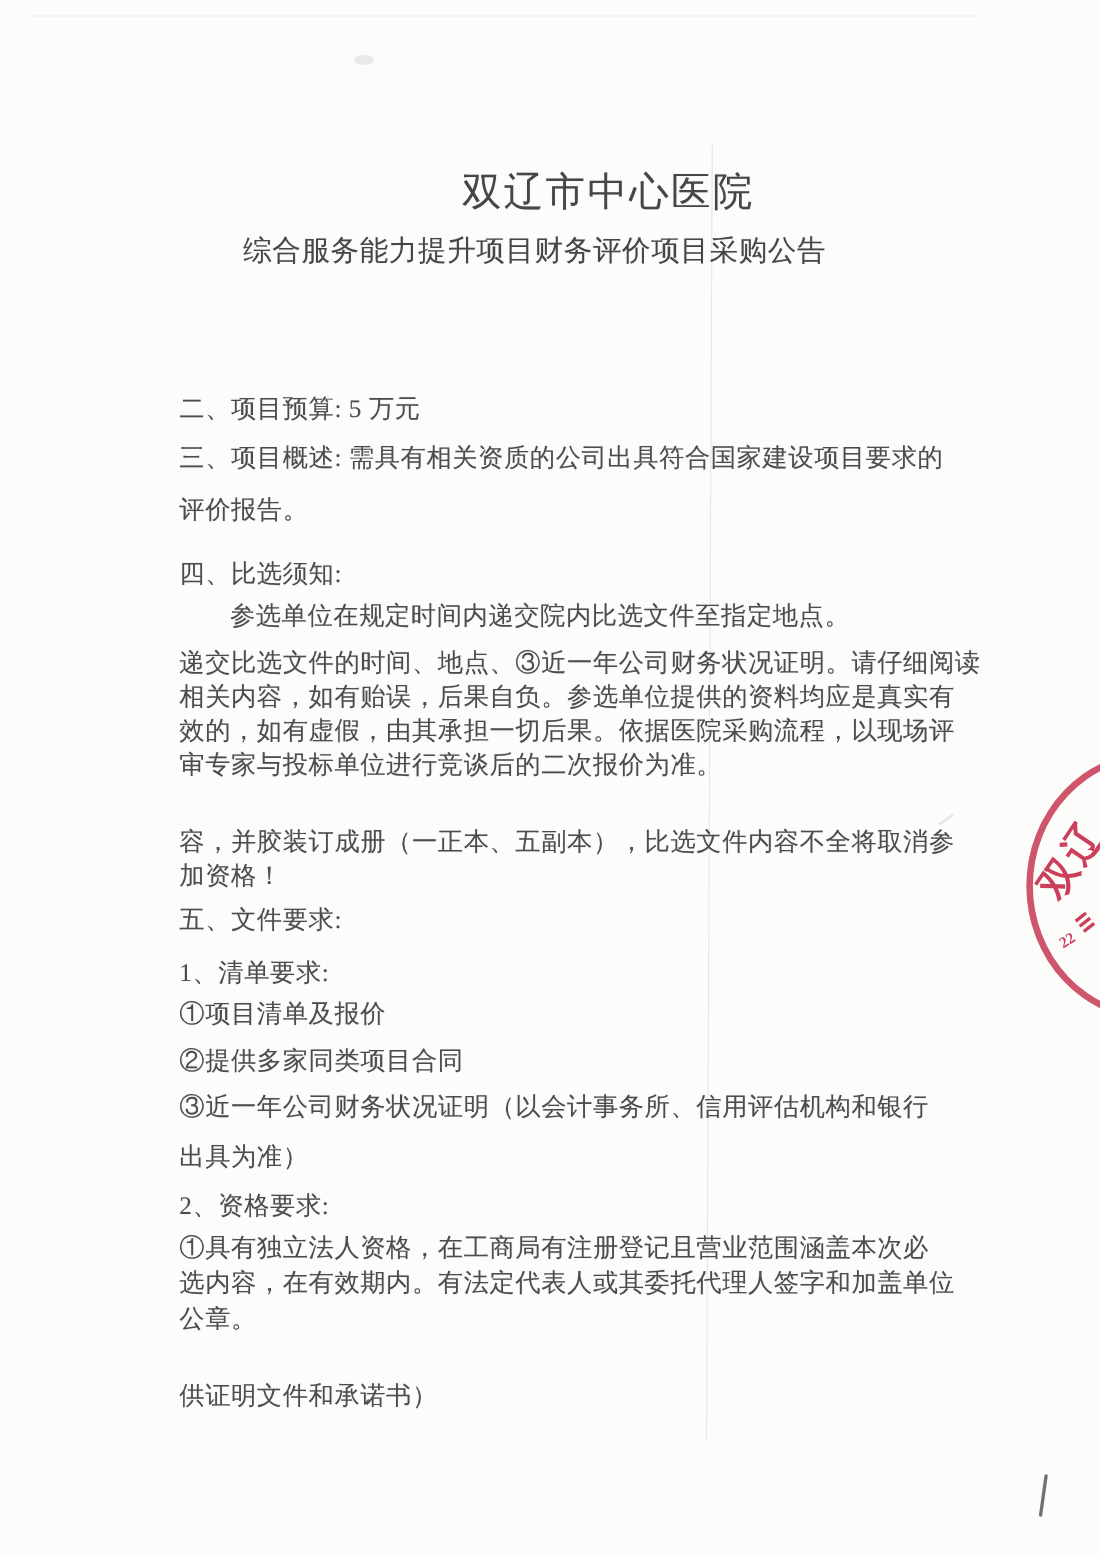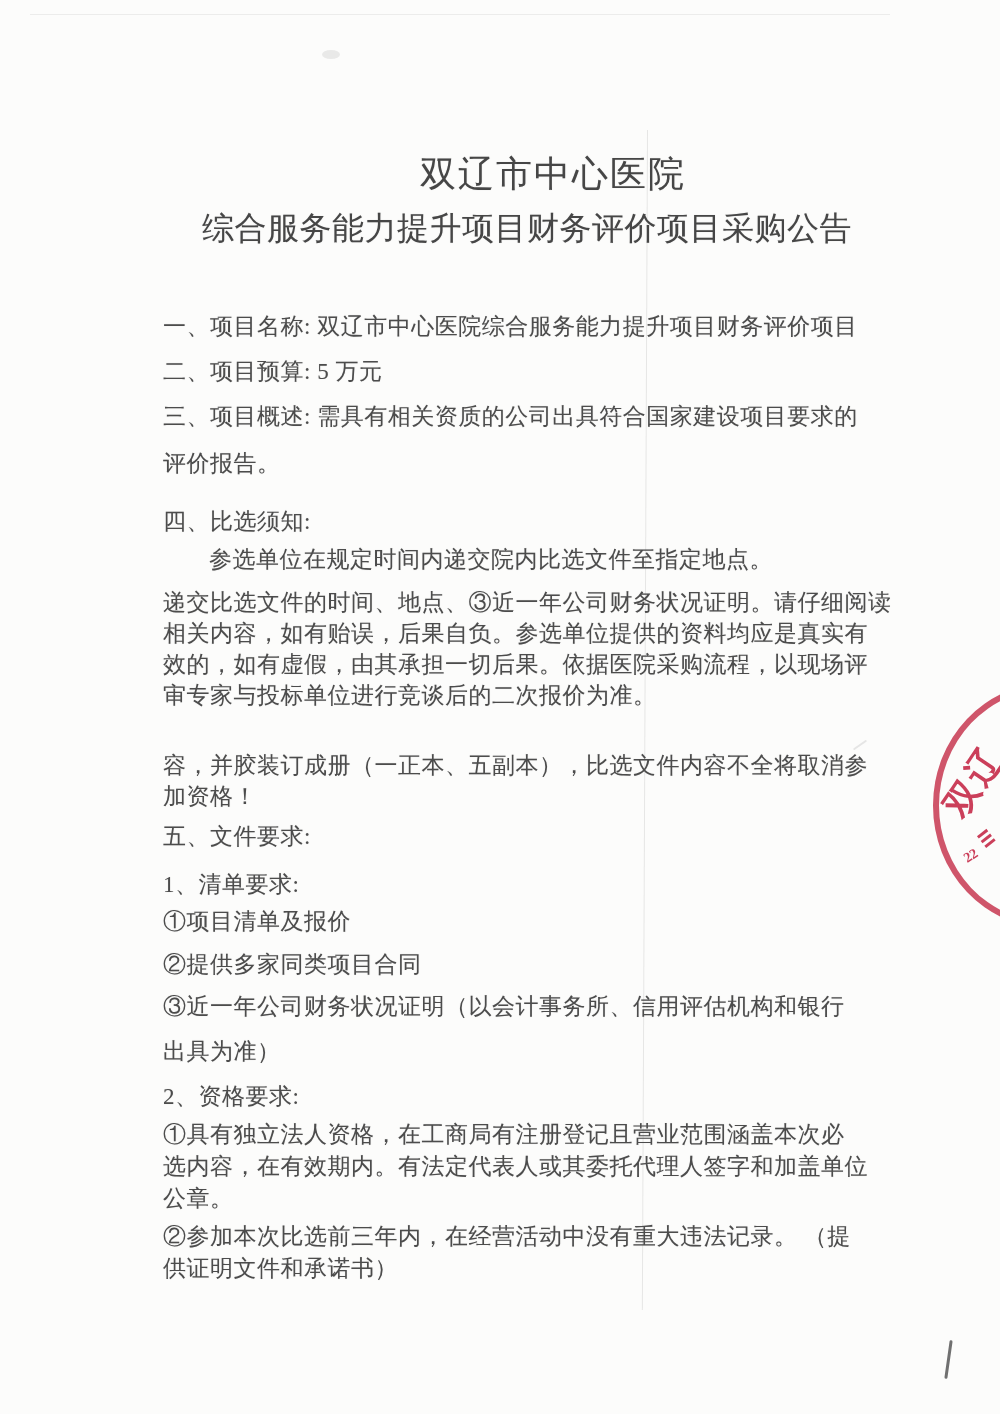--- a/index.html
+++ b/index.html
@@ -22,7 +22,7 @@
     text-shadow:0 0 1px rgba(90,90,90,0.25);
   }
   .t1{font-size:36px;letter-spacing:2px;color:#464646;}
-  .t2{font-size:32px;letter-spacing:0.5px;color:#464646;}
+  .t2{font-size:26px;letter-spacing:0.5px;color:#464646;margin-left:19px;}
   
   .crease{
     position:absolute;left:647px;top:130px;width:1px;height:1180px;

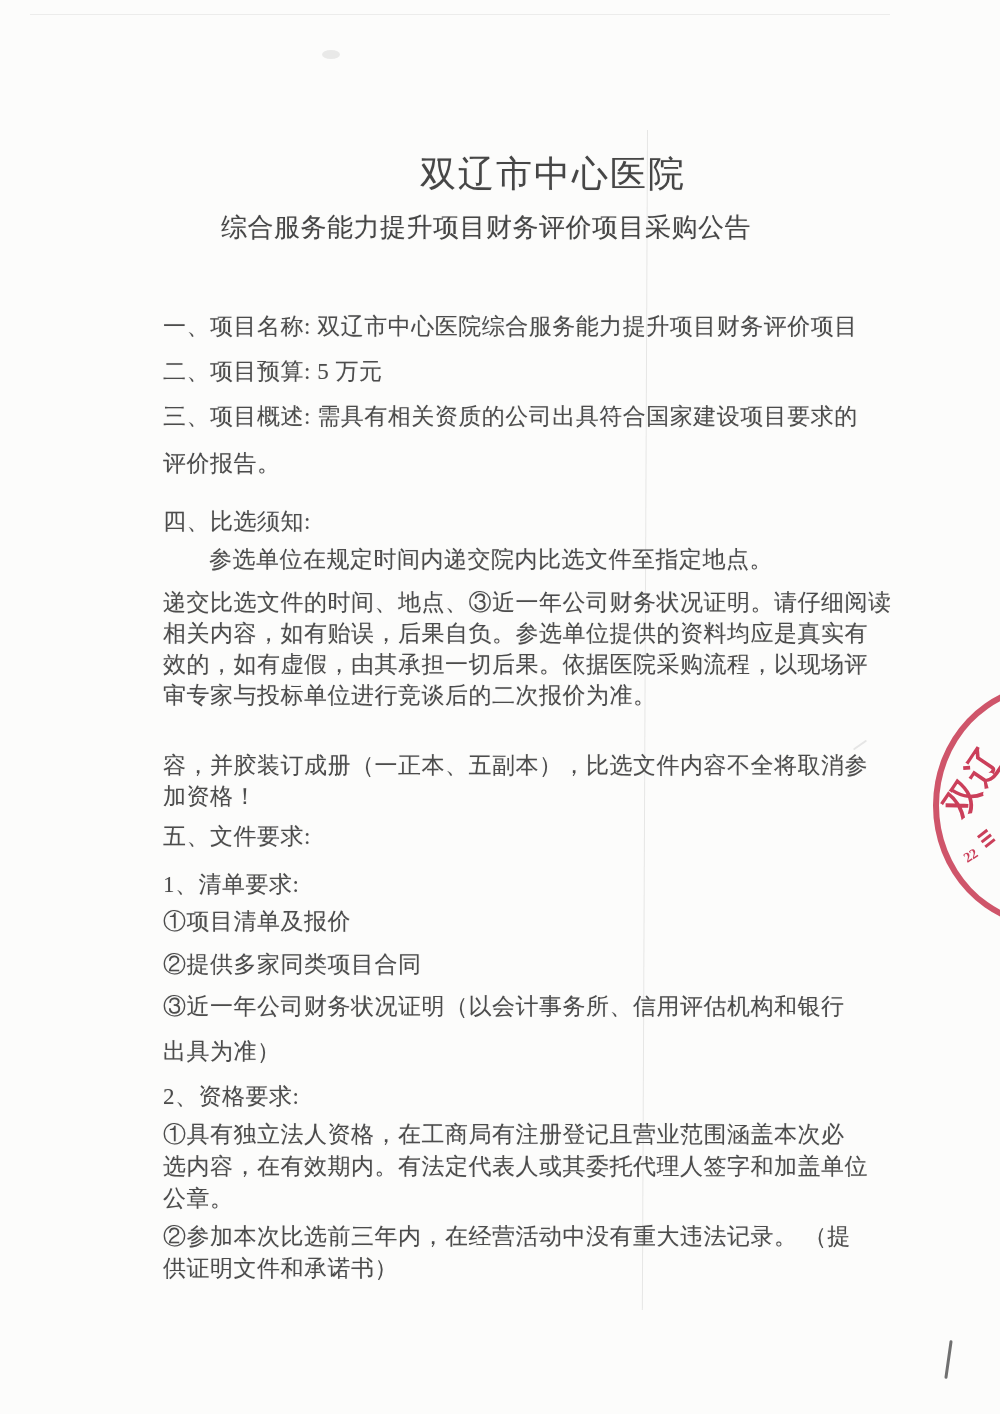--- a/index.html
+++ b/index.html
@@ -89,7 +89,6 @@
   <div class="ln t1" style="left:420px;top:160px">双辽市中心医院</div>
   <div class="ln t2" style="left:202px;top:214px">综合服务能力提升项目财务评价项目采购公告</div>
 
-  <div class="ln" style="left:163px;top:313px">一、项目名称: 双辽市中心医院综合服务能力提升项目财务评价项目</div>
   <div class="ln" style="left:163px;top:358px">二、项目预算: 5 万元</div>
   <div class="ln" style="left:163px;top:403px">三、项目概述: 需具有相关资质的公司出具符合国家建设项目要求的</div>
   <div class="ln" style="left:163px;top:450px">评价报告。</div>

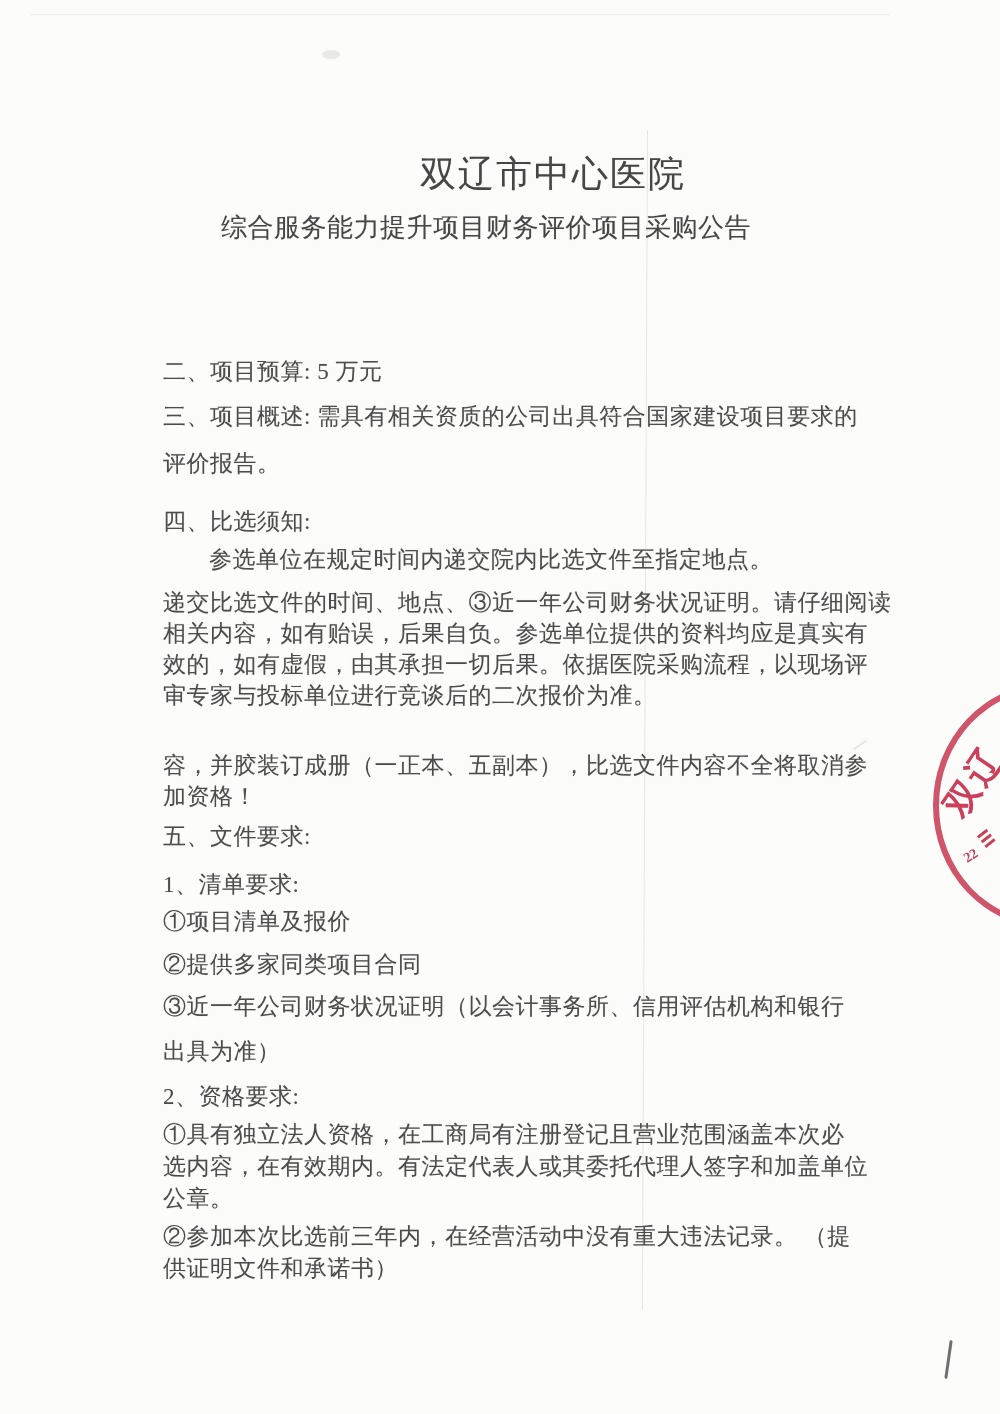--- a/index.html
+++ b/index.html
@@ -112,7 +112,6 @@
   <div class="ln" style="left:163px;top:1121px">①具有独立法人资格，在工商局有注册登记且营业范围涵盖本次必</div>
   <div class="ln" style="left:163px;top:1153px">选内容，在有效期内。有法定代表人或其委托代理人签字和加盖单位</div>
   <div class="ln" style="left:163px;top:1185px">公章。</div>
-  <div class="ln" style="left:163px;top:1223px">②参加本次比选前三年内，在经营活动中没有重大违法记录。 （提</div>
   <div class="ln" style="left:163px;top:1255px">供证明文件和承诺书）</div>
 
   <div>

